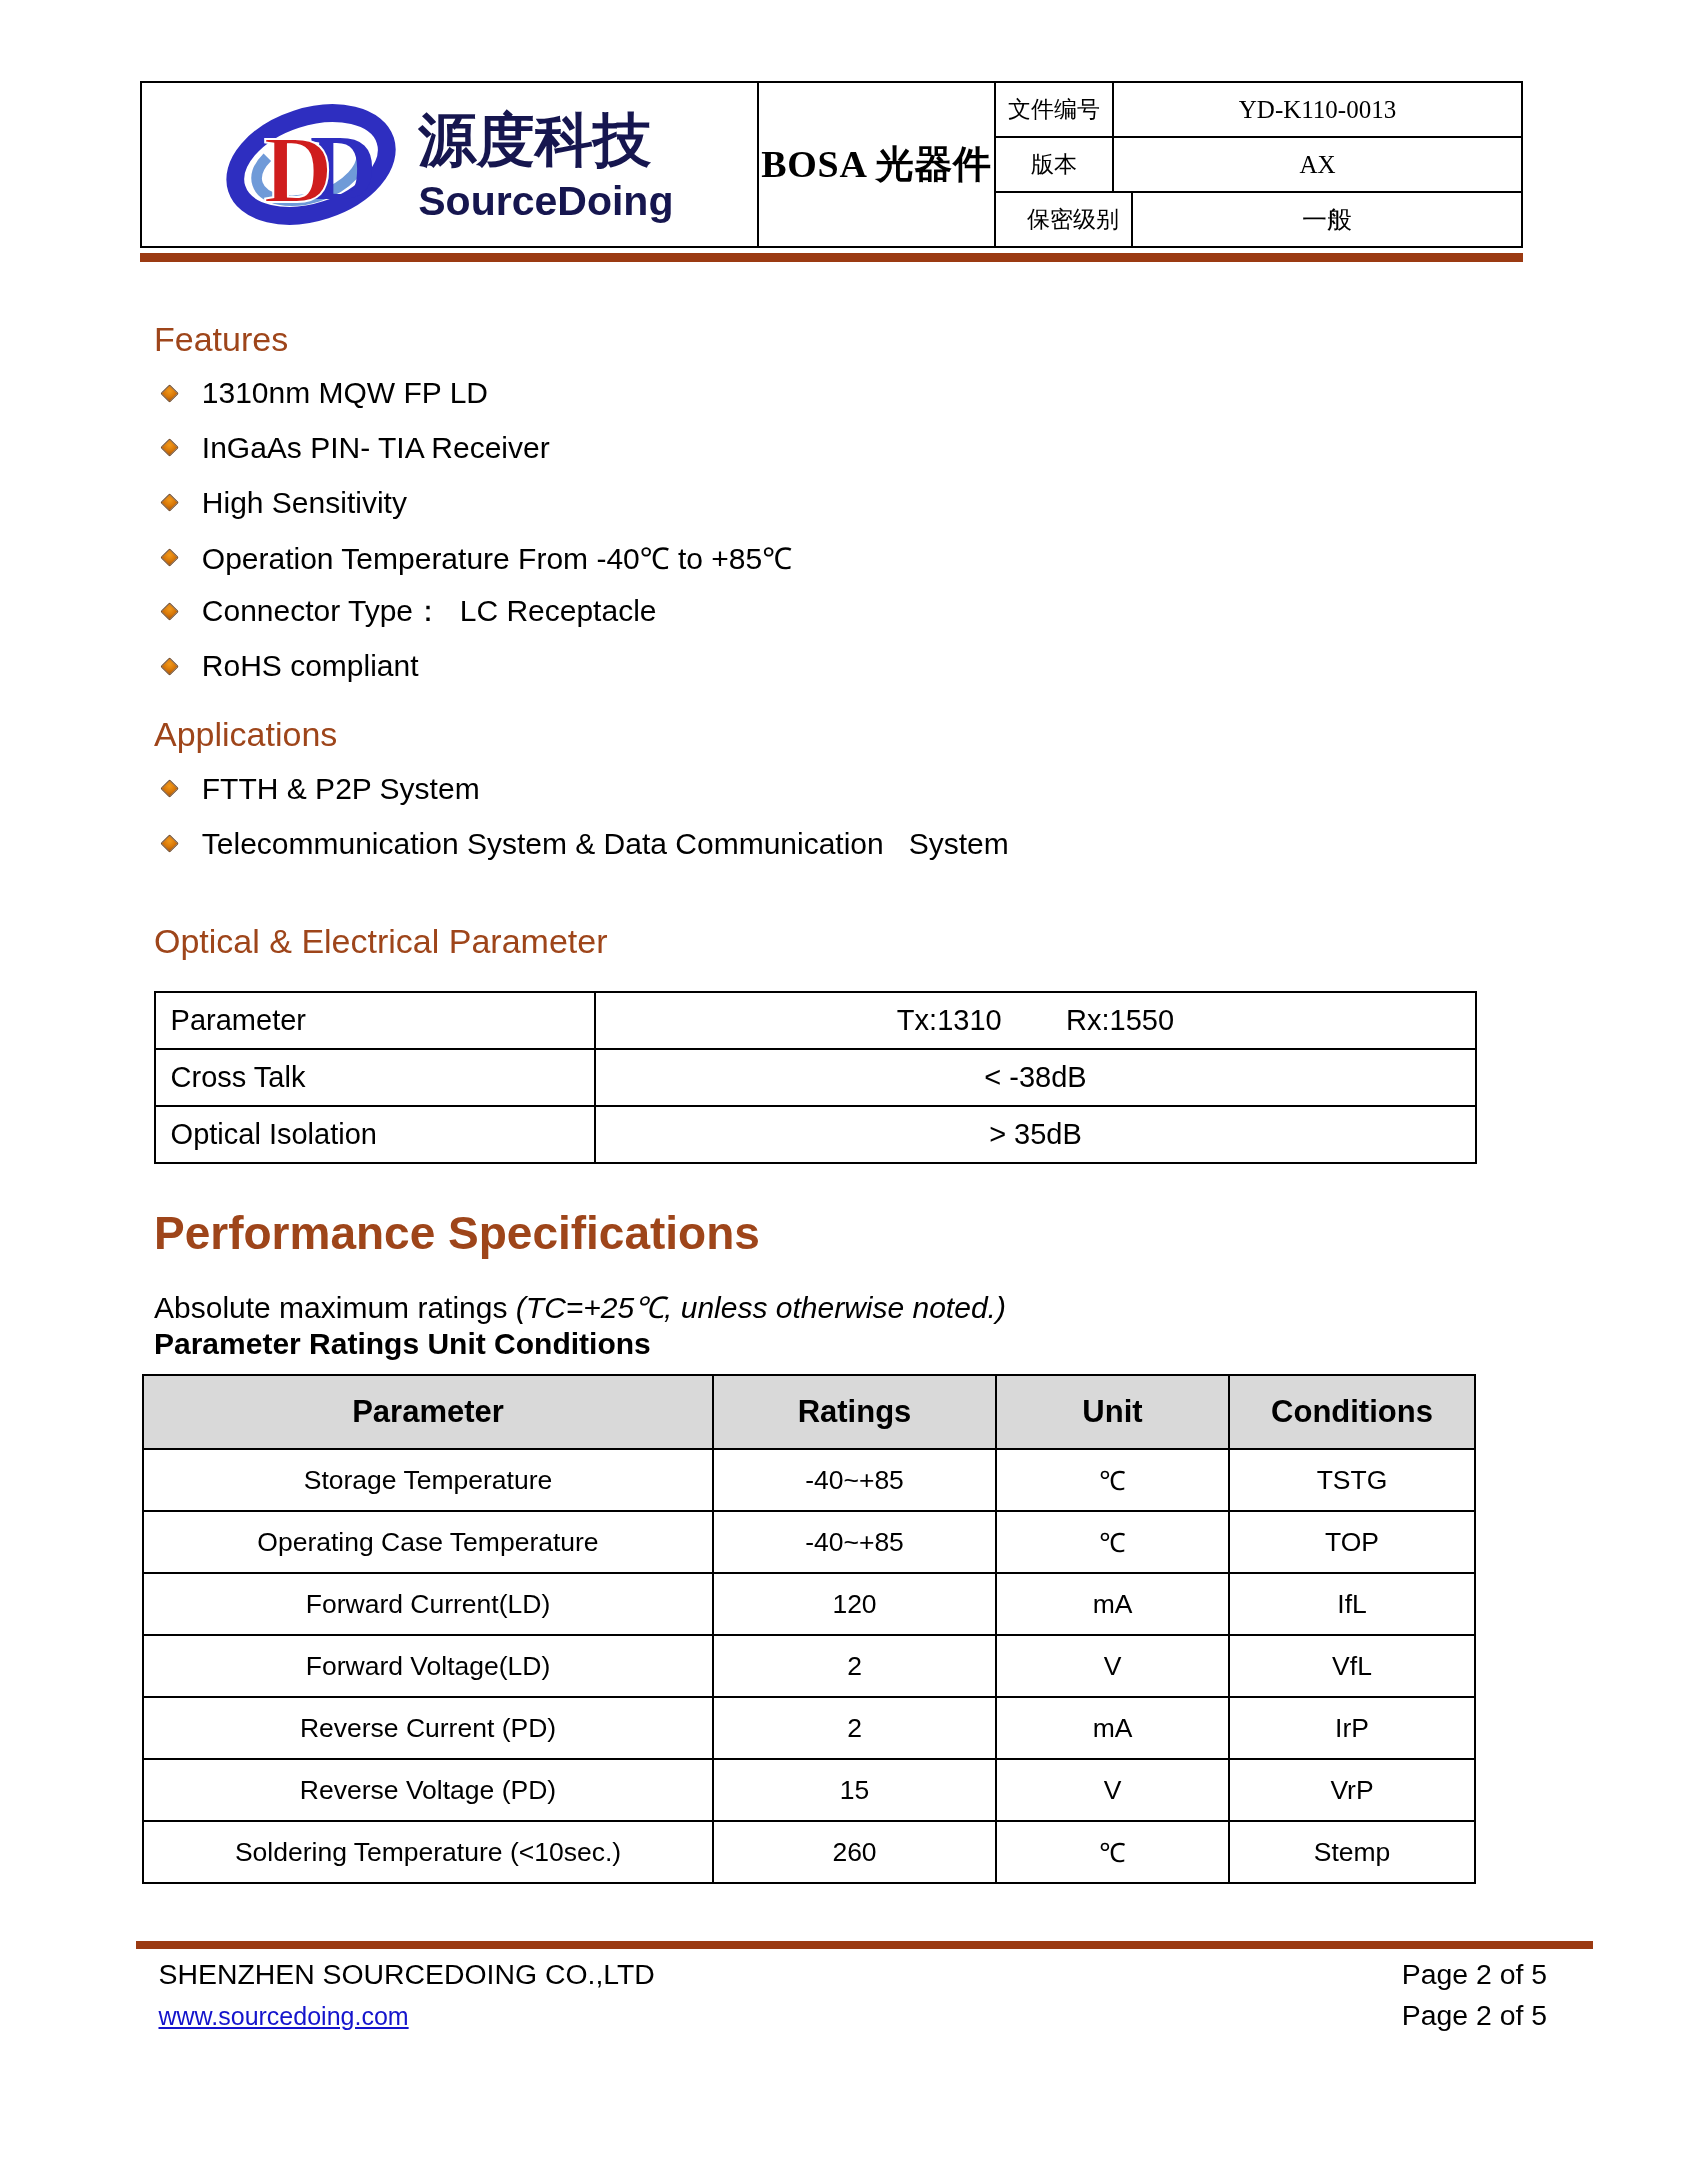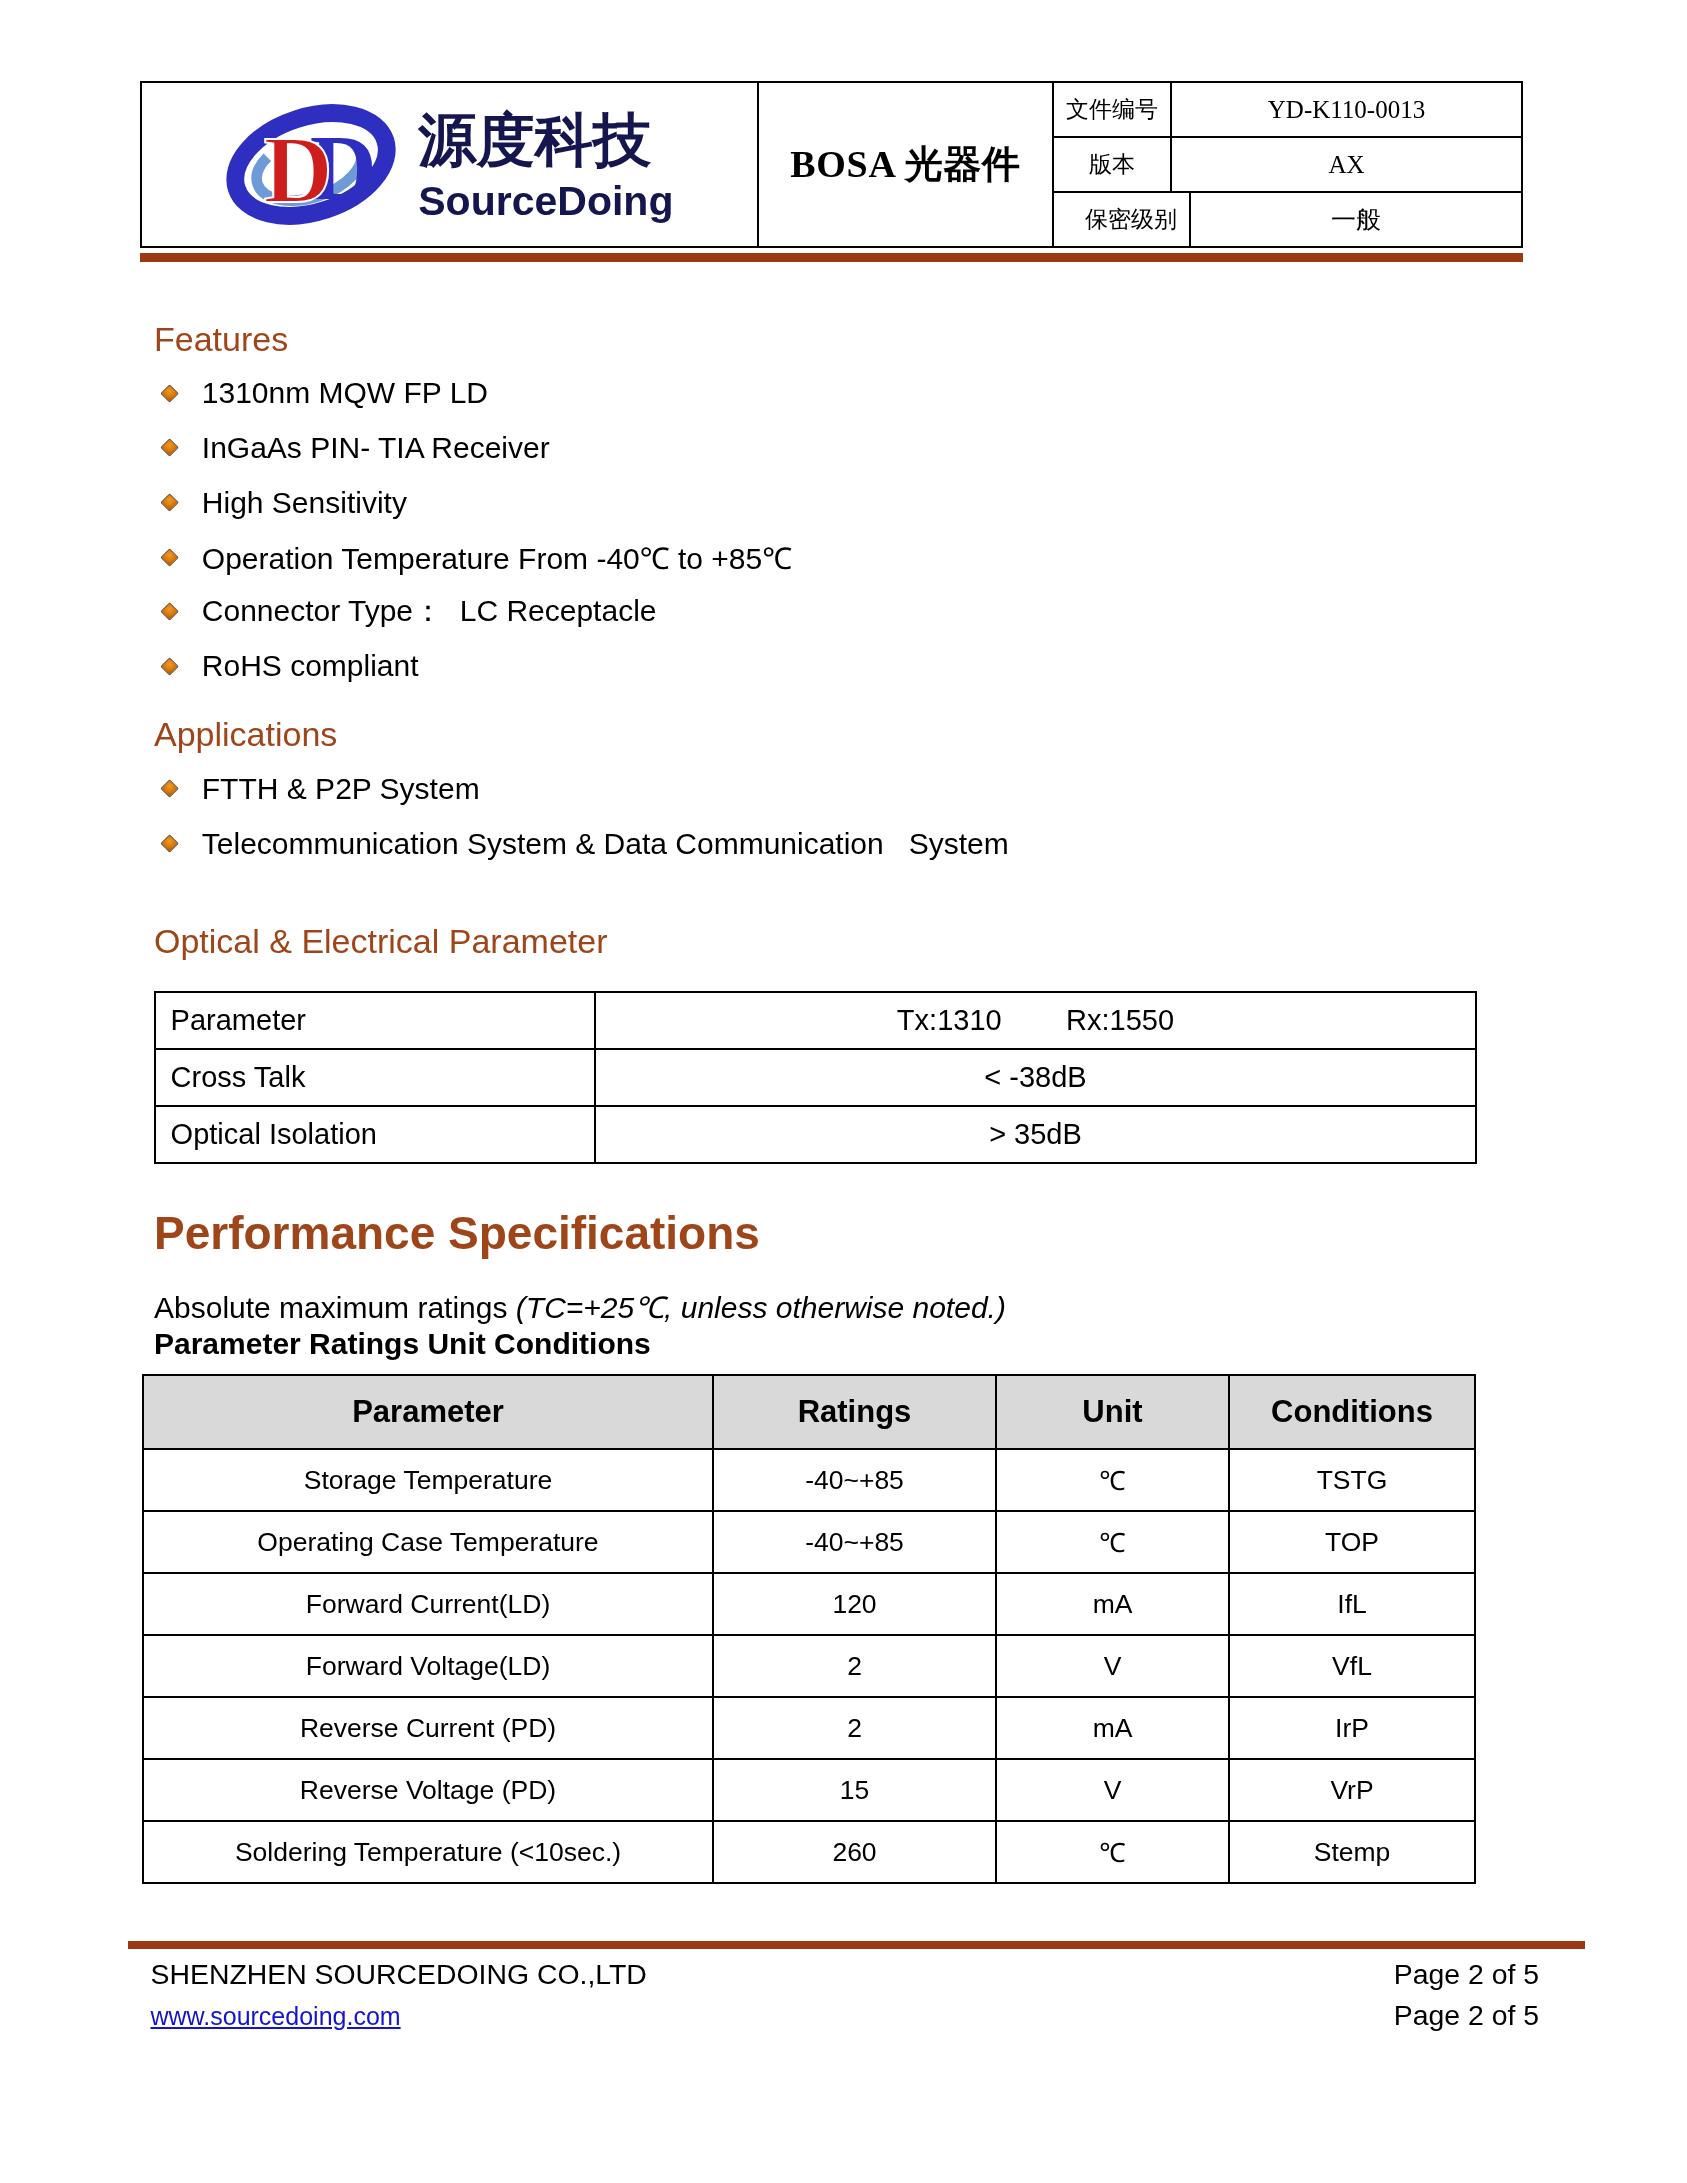--- a/index.html
+++ b/index.html
@@ -26,7 +26,7 @@
     display:flex; align-items:center; justify-content:center;
   }
   .title-cell {
-    width:295px; border-right:2px solid #000;
+    width:237px; border-right:2px solid #000;
     display:flex; align-items:center; justify-content:center;
     font-family:"Liberation Serif", serif;
     font-size:38px; font-weight:bold; letter-spacing:0.7px;

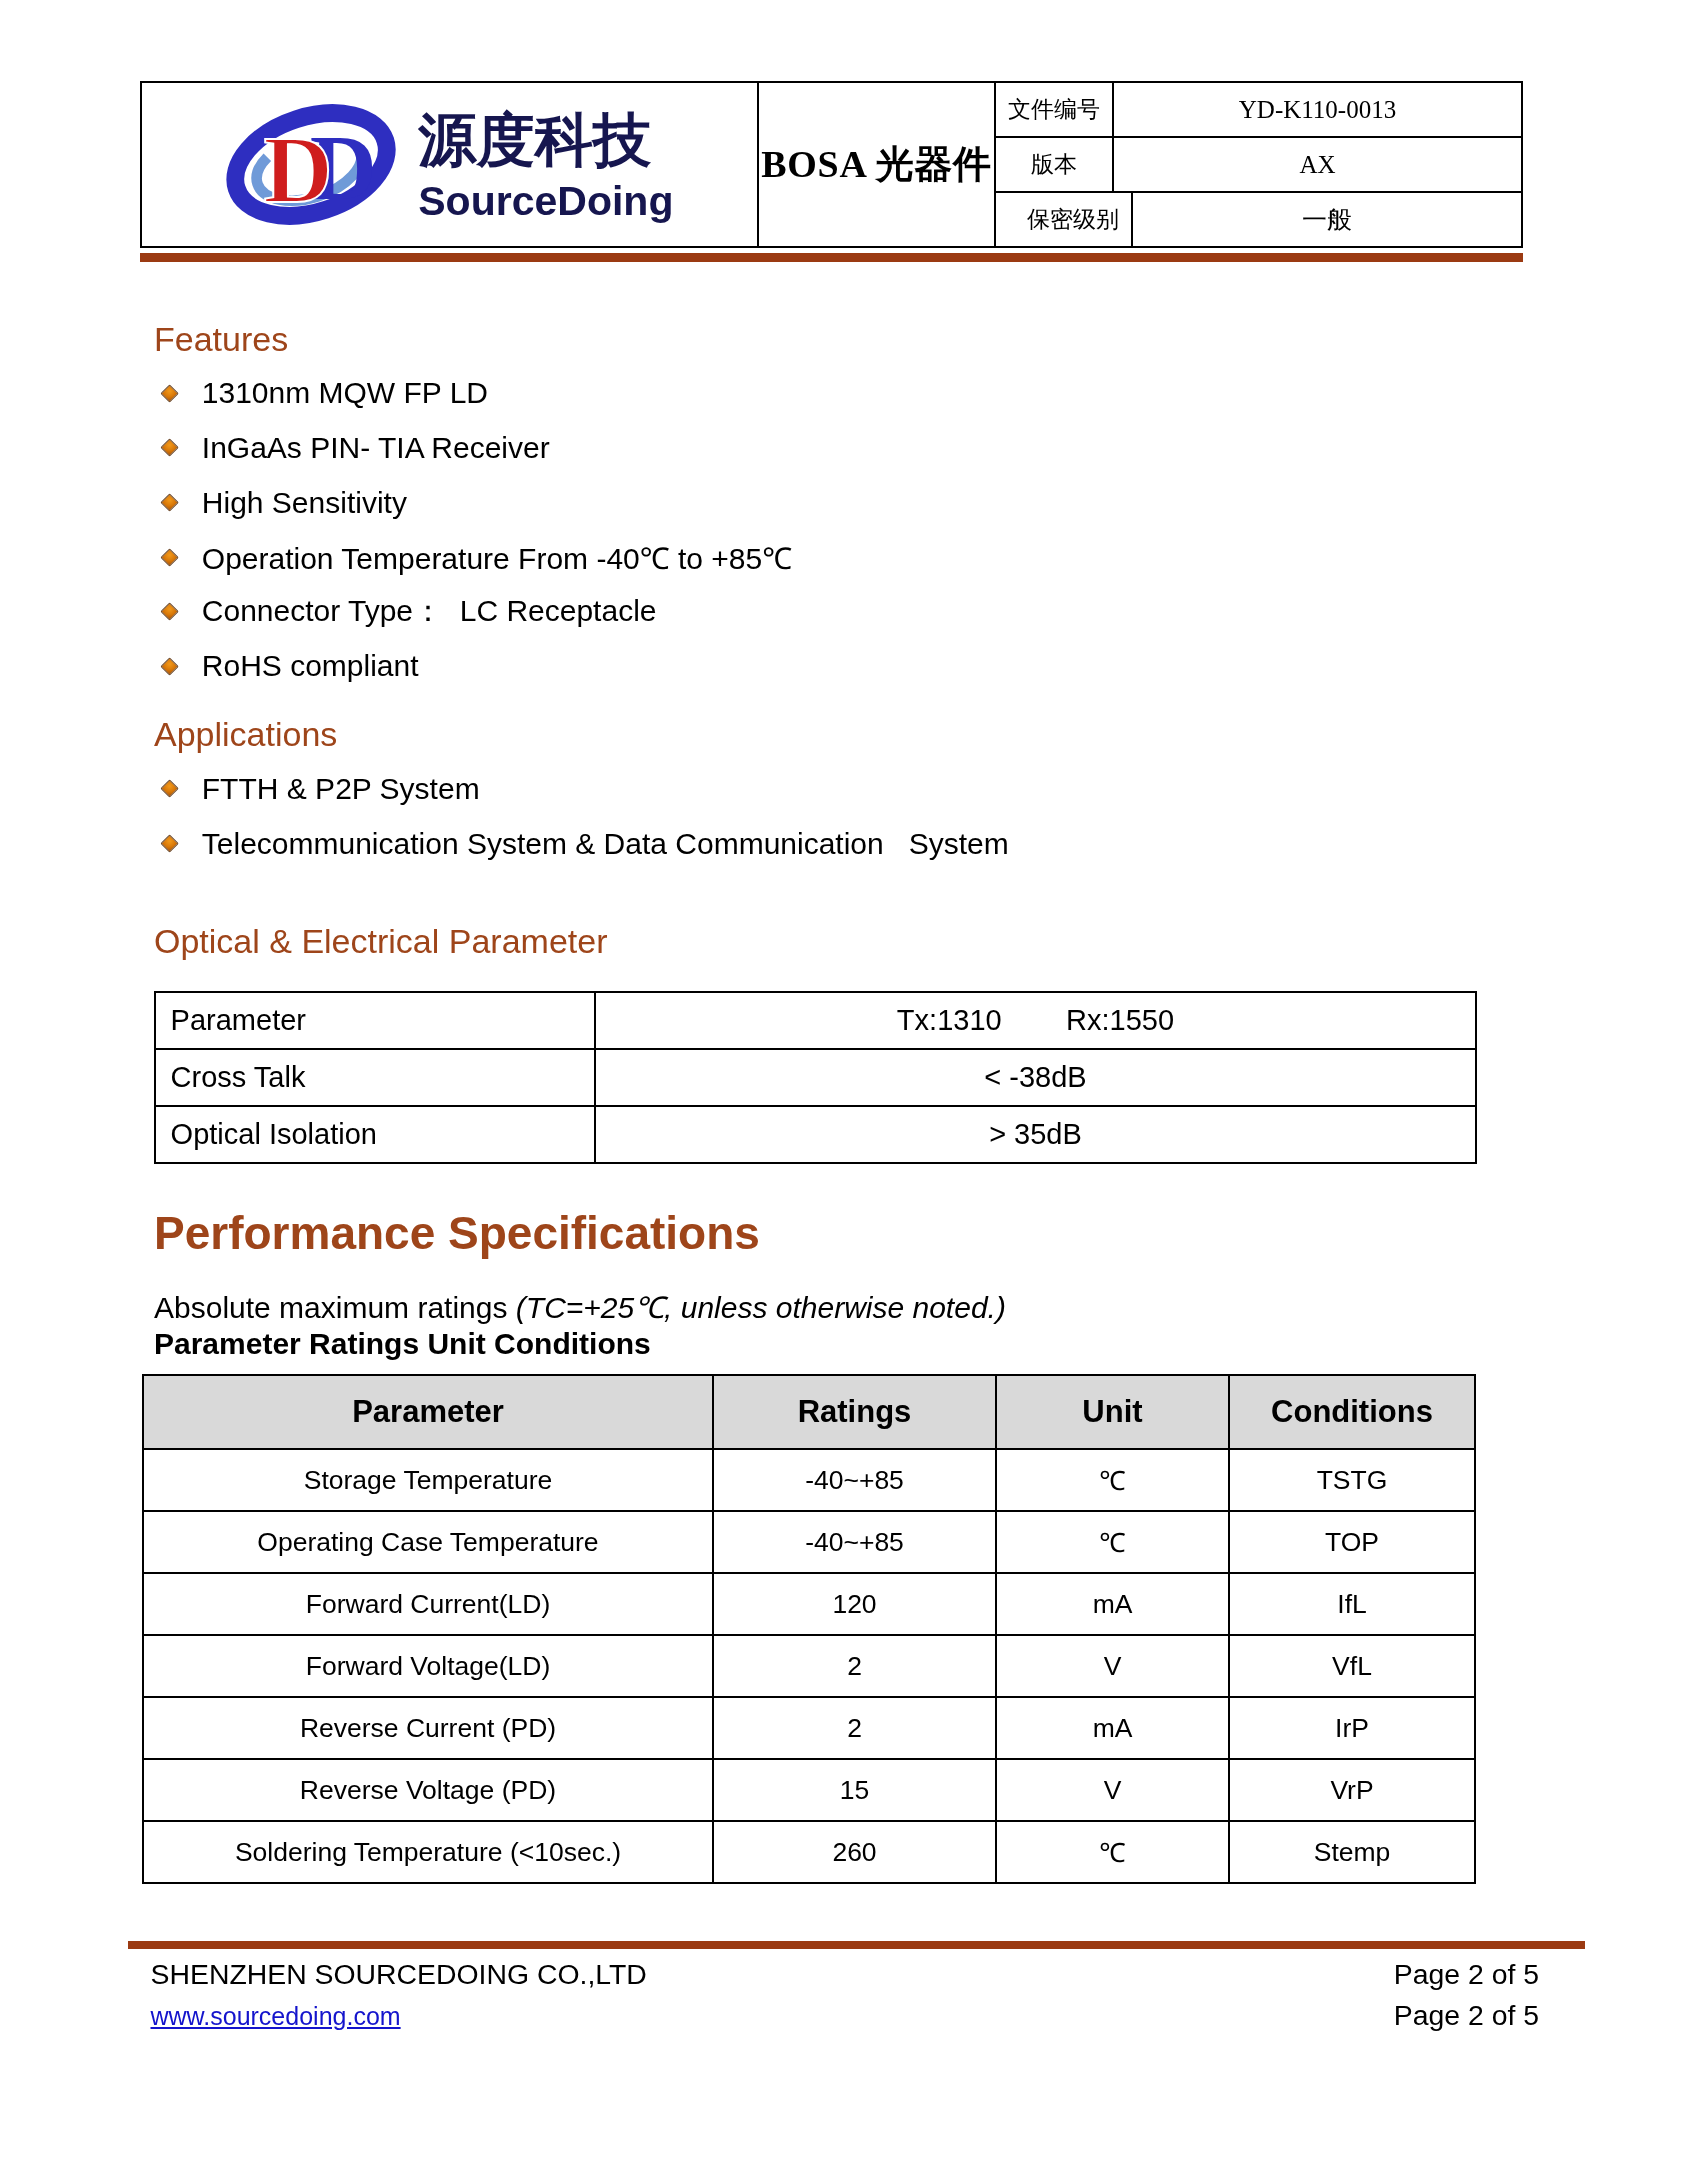--- a/index.html
+++ b/index.html
@@ -101,7 +101,7 @@
   .ratings-table td { height:62px; font-size:26.5px;text-align:center; }
 
   
-  .footer { position:absolute; left:128px; top:1941px; width:1457px; }
+  .footer { position:absolute; left:136px; top:1941px; width:1457px; }
   .footer-rule { width:100%; height:8px; background:#9B3A12; }
   .f-row { display:flex; justify-content:space-between; align-items:baseline; padding:0 46px 0 22.5px; }
   .f-row1 { margin-top:9.3px; }

